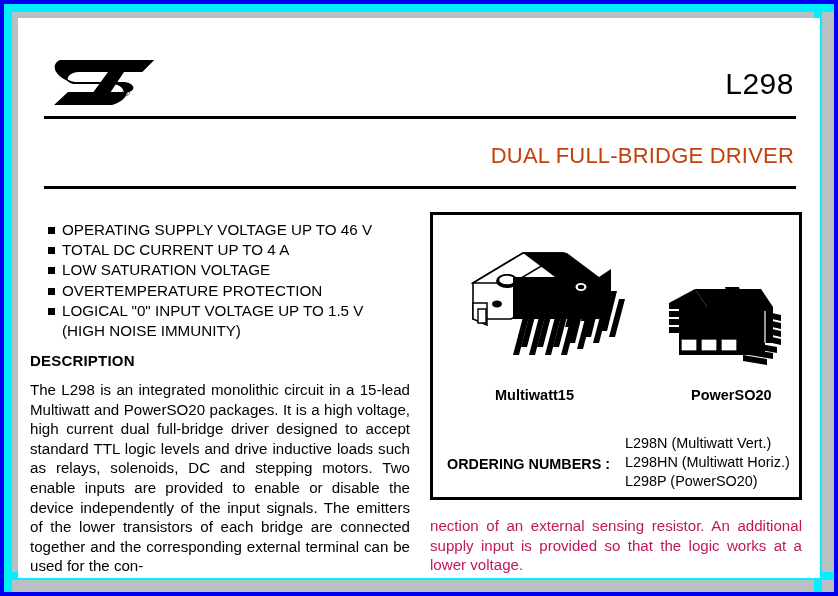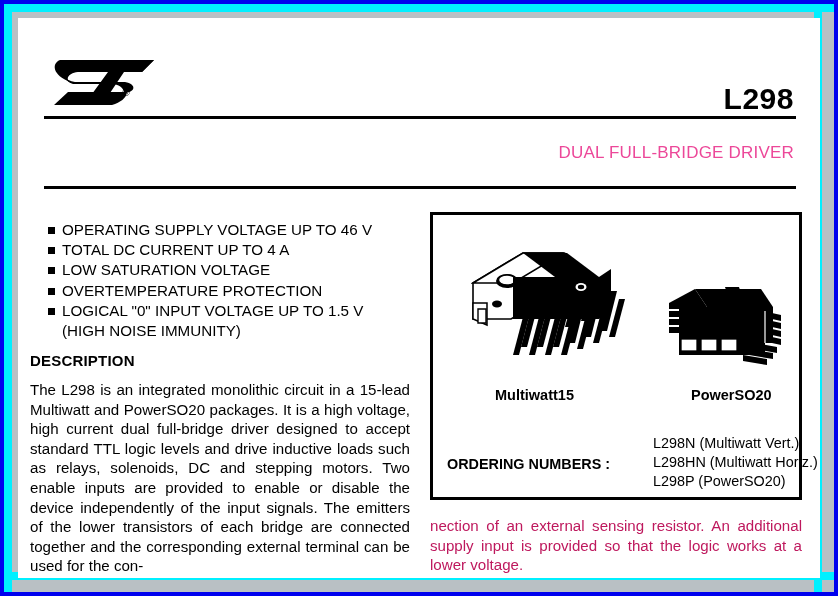--- a/index.html
+++ b/index.html
@@ -72,9 +72,9 @@
   .part-number {
     position: absolute;
     right: 26px;
-    top: 64px;
+    top: 49px;
     font-size: 30px;
-    font-weight: bold;
+    font-weight: normal;
     letter-spacing: 0.5px;
     color: #000;
   }

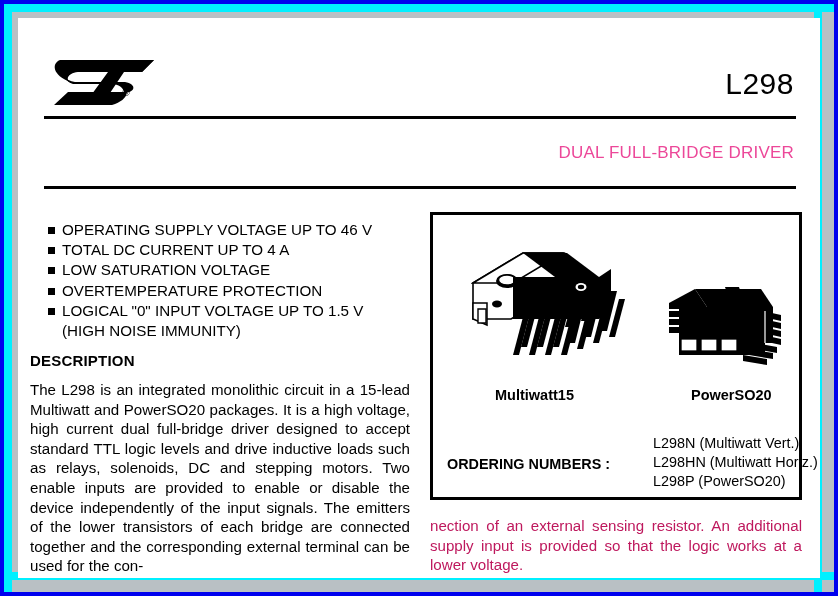--- a/index.html
+++ b/index.html
@@ -83,8 +83,8 @@
     position: absolute;
     right: 26px;
     top: 125px;
-    font-size: 17px;
-    color: #ec4899;
+    font-size: 22px;
+    color: #c2410c;
     letter-spacing: 0.2px;
   }
 

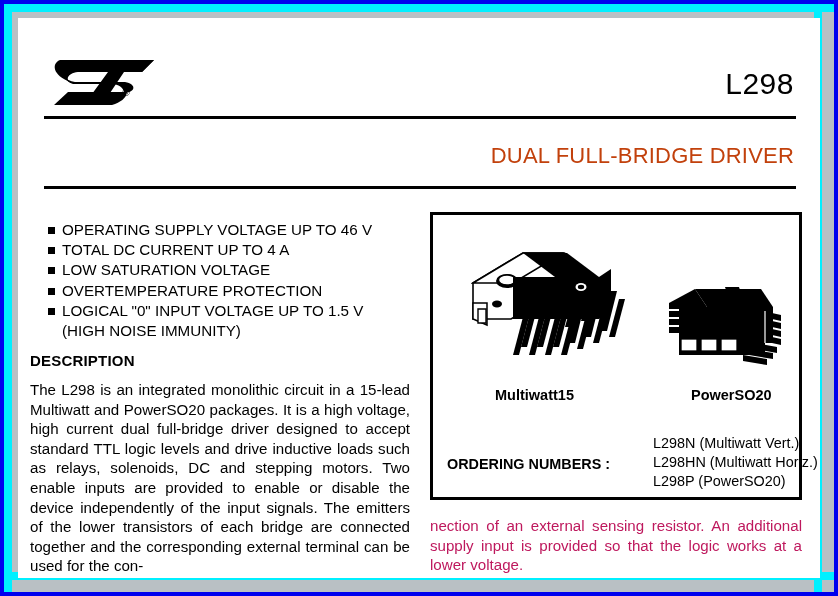--- a/index.html
+++ b/index.html
@@ -204,7 +204,6 @@
     color: #000;
     line-height: 19px;
     white-space: nowrap;
-    margin-left: 28px;
   }
 </style>
 </head>

